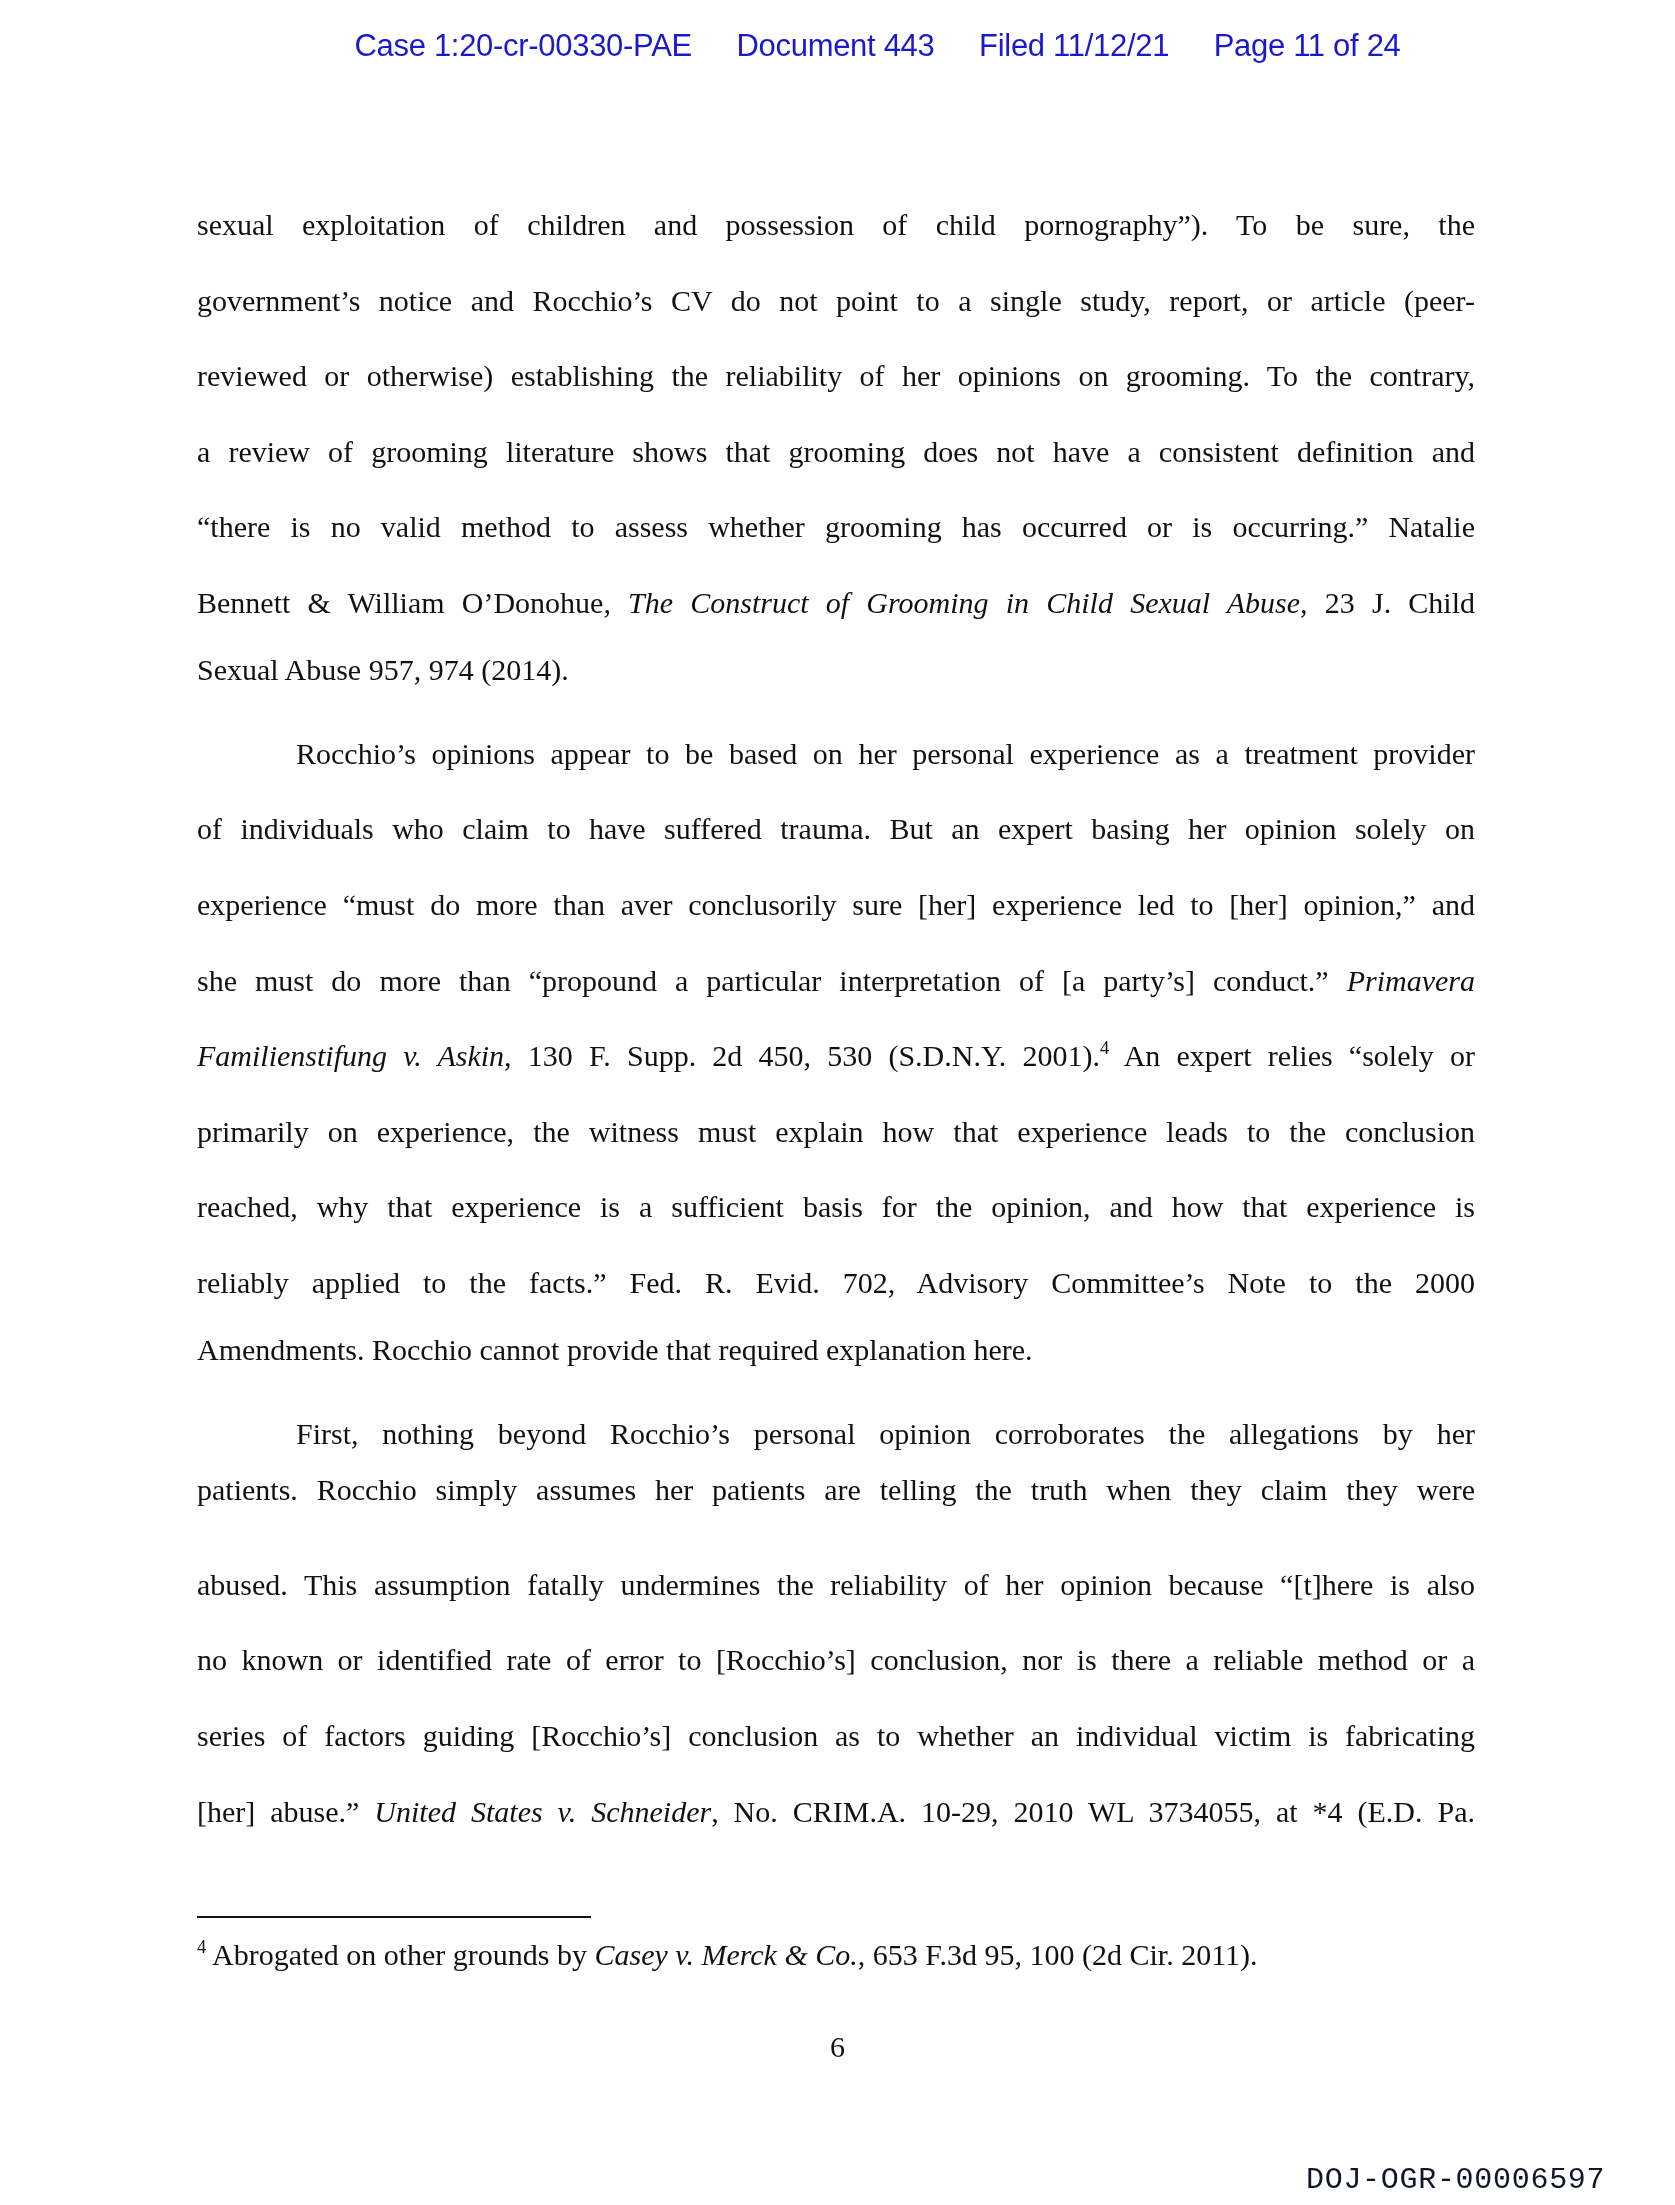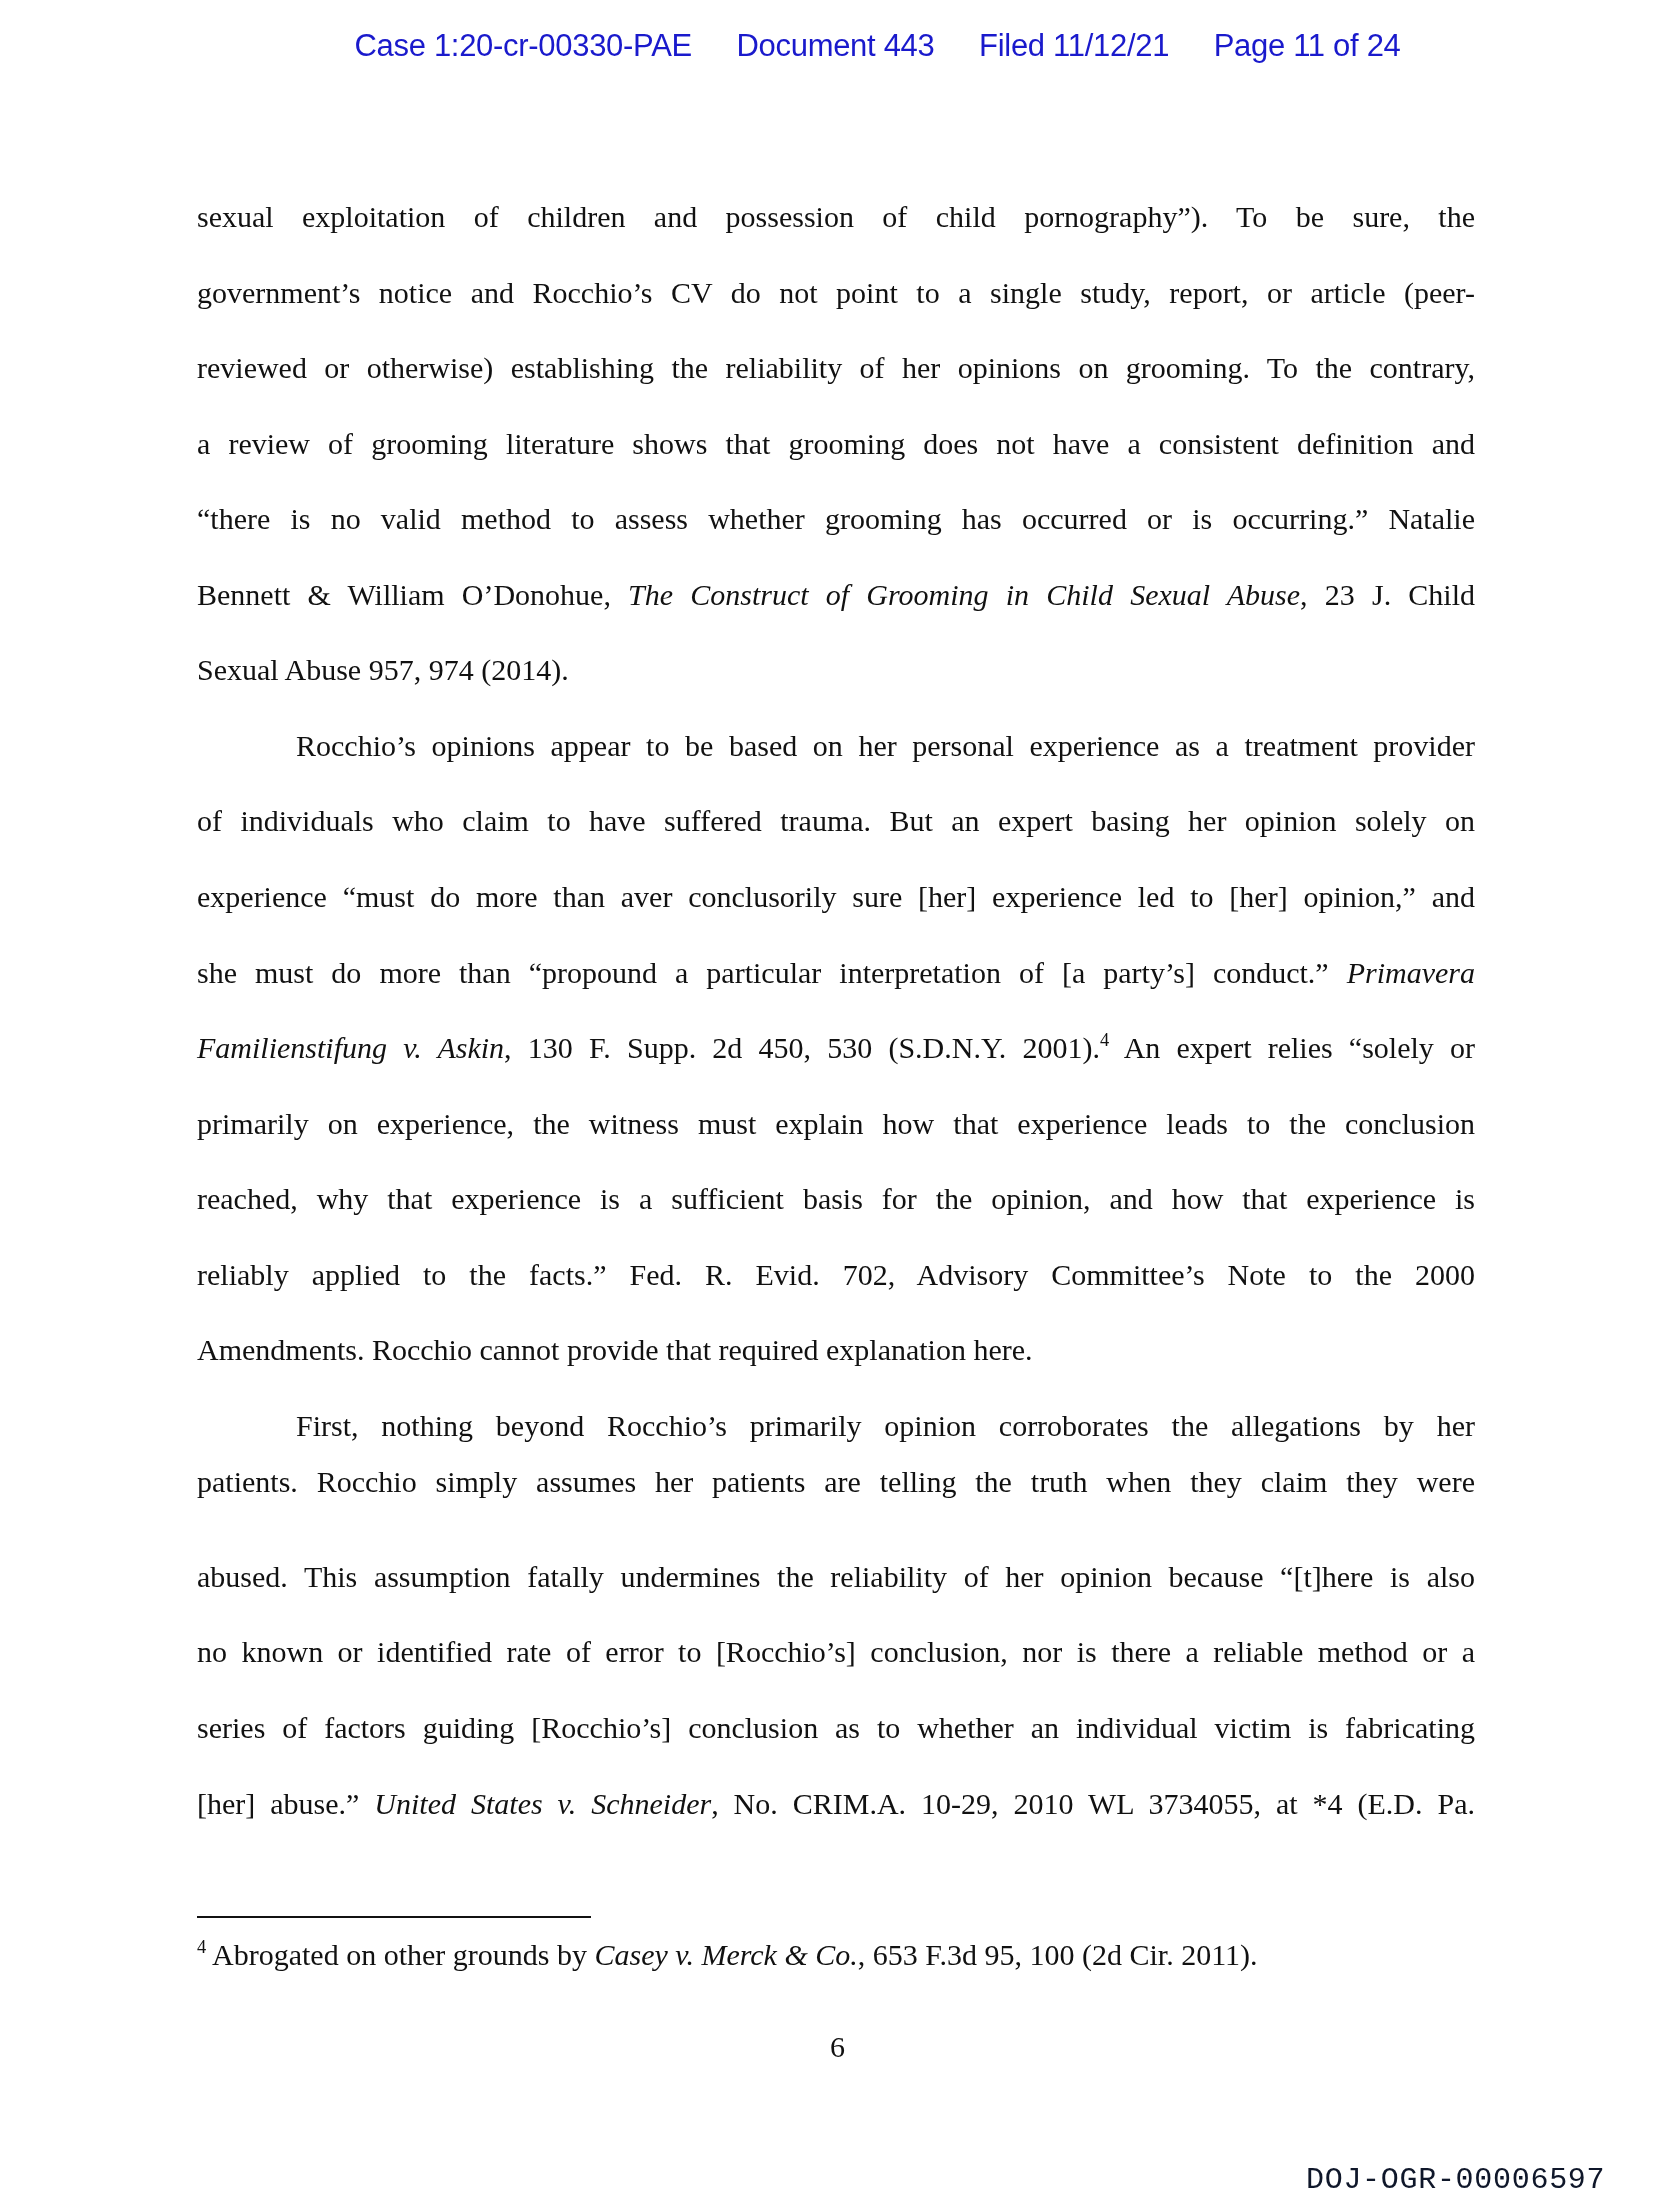--- a/index.html
+++ b/index.html
@@ -15,7 +15,7 @@
     font-family: "Liberation Serif", serif; font-size: 30px; color: #111;
     line-height: 39px; white-space: nowrap;
   }
-  .line.just { text-align: justify; text-align-last: justify; }
+  .line.just { text-align: justify; text-align-last: justify; margin-top: 8px; }
   .line.indent { left: 296px; width: 1179px; }
   i { font-style: italic; }
   sup { font-size: 18.4px; line-height: 0; vertical-align: 12px; }

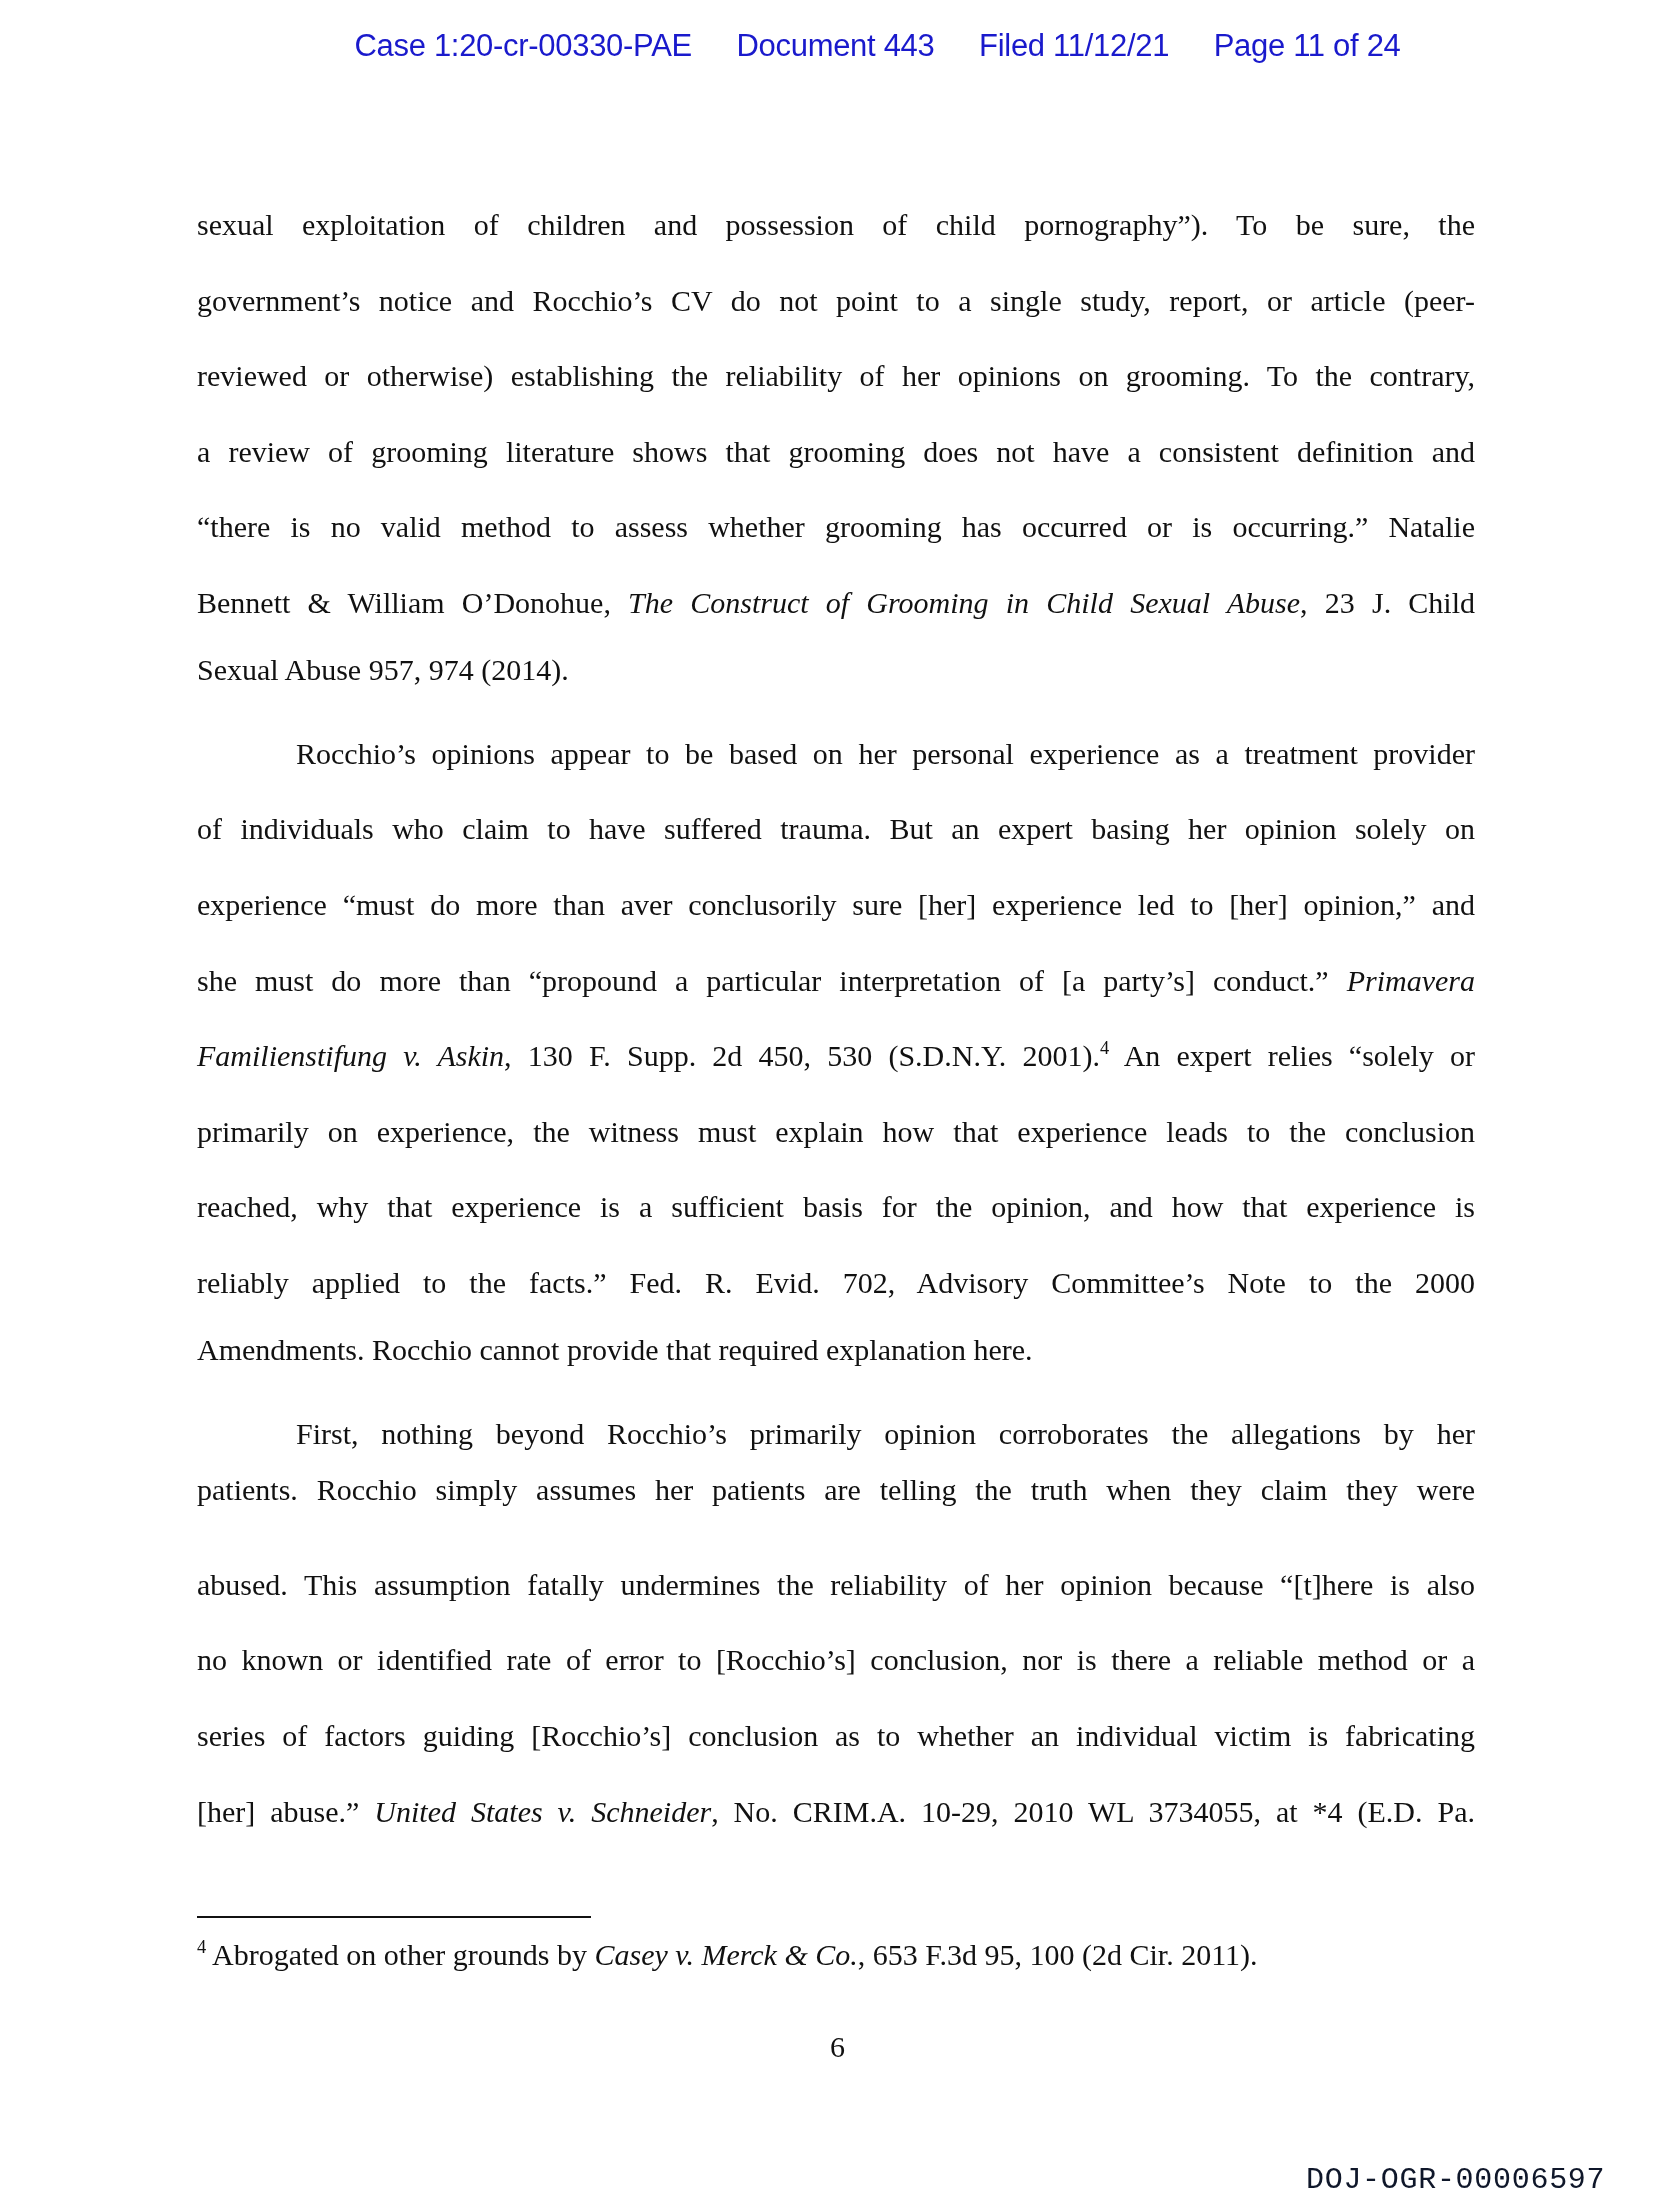--- a/index.html
+++ b/index.html
@@ -57,7 +57,7 @@
 <div class="line just" style="top:1255px">reliably applied to the facts.” Fed. R. Evid. 702, Advisory Committee’s Note to the 2000</div>
 <div class="line" style="top:1330px">Amendments. Rocchio cannot provide that required explanation here.</div>
 
-<div class="line just indent" style="top:1406px">First, nothing beyond Rocchio’s primarily opinion corroborates the allegations by her</div>
+<div class="line just indent" style="top:1406px">First, nothing beyond Rocchio’s personal opinion corroborates the allegations by her</div>
 <div class="line just" style="top:1462px">patients. Rocchio simply assumes her patients are telling the truth when they claim they were</div>
 <div class="line just" style="top:1557px">abused. This assumption fatally undermines the reliability of her opinion because “[t]here is also</div>
 <div class="line just" style="top:1632px">no known or identified rate of error to [Rocchio’s] conclusion, nor is there a reliable method or a</div>

